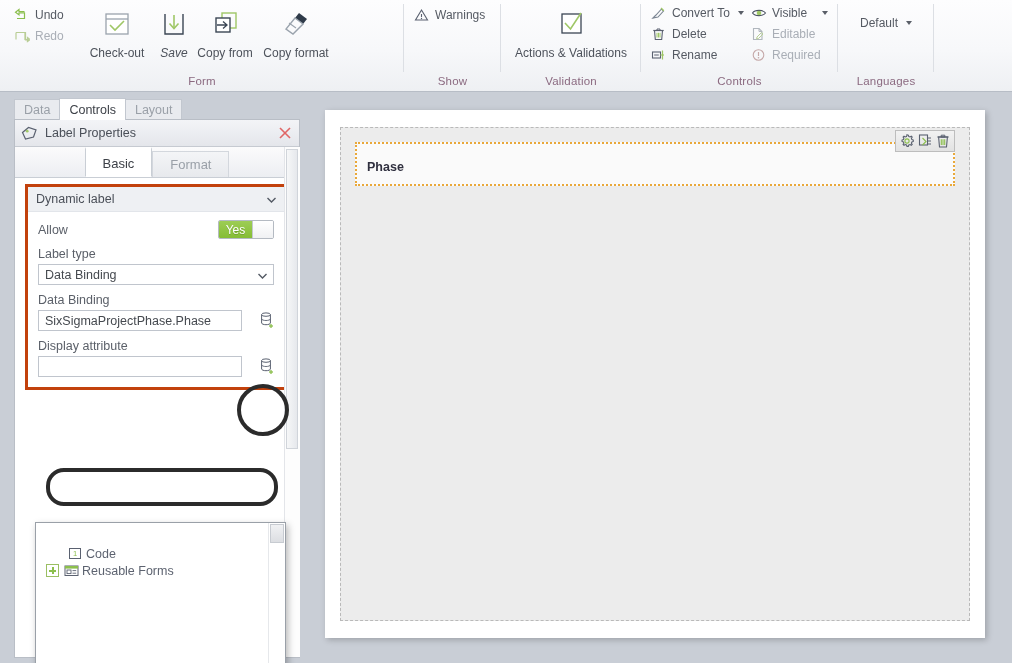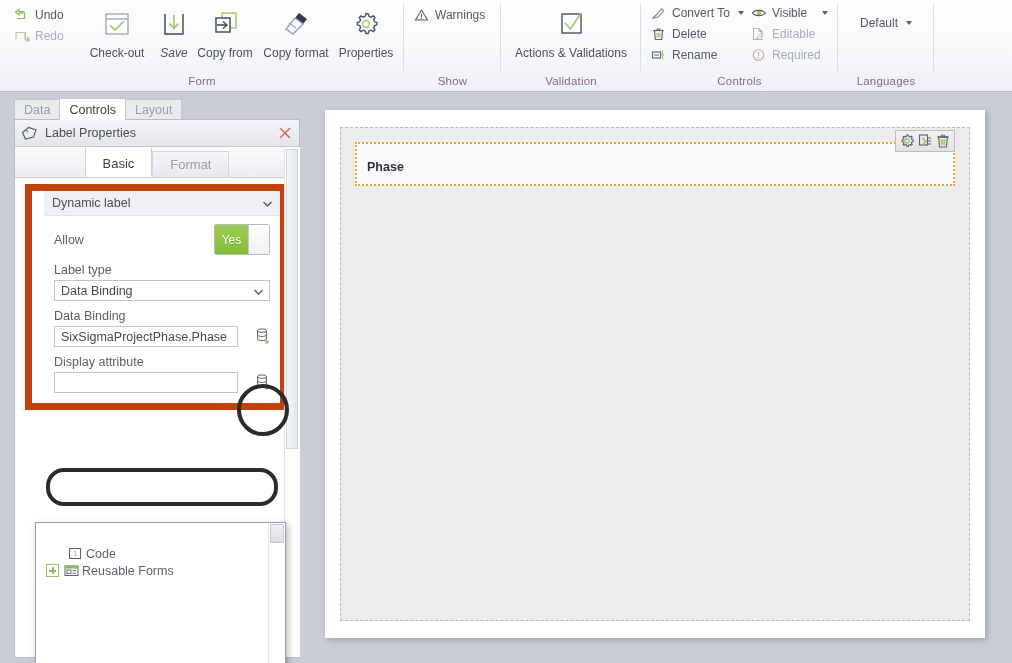--- a/index.html
+++ b/index.html
@@ -214,17 +214,6 @@
           <div class="blab">Copy format</div>
         </div>
 
-        <div class="bigbtn" style="left:332px;width:68px;">
-          <div class="bic">
-            <svg width="32" height="32" viewBox="0 0 32 32">
-              <g fill="none" stroke="#4a5260" stroke-width="1.4">
-                <path d="M16 5.5 l2.2 .4 .8 2.4 2.2 .9 2.1-1.3 1.6 1.6 -1.3 2.1 .9 2.2 2.4 .8 0 2.2 -2.4 .8 -.9 2.2 1.3 2.1 -1.6 1.6 -2.1-1.3 -2.2 .9 -.8 2.4 -2.2 0 -.8-2.4 -2.2-.9 -2.1 1.3 -1.6-1.6 1.3-2.1 -.9-2.2 -2.4-.8 0-2.2 2.4-.8 .9-2.2 -1.3-2.1 1.6-1.6 2.1 1.3 2.2-.9 .8-2.4z"></path>
-                <circle cx="16" cy="16" r="3.5" stroke="#9fc766"></circle>
-              </g>
-            </svg>
-          </div>
-          <div class="blab">Properties</div>
-        </div>
 
         <div class="glabel">Form</div>
         <div class="sep"></div>

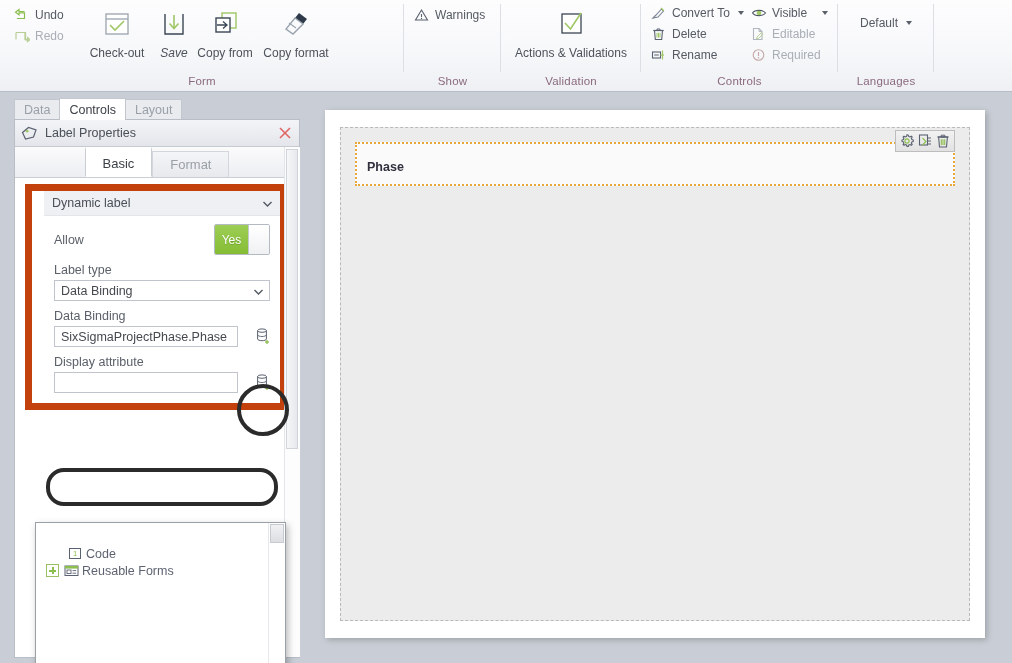--- a/index.html
+++ b/index.html
@@ -76,7 +76,7 @@
   .stab.inactive{background:linear-gradient(to bottom,#f4f5f7,#e7e9ed);border:1px solid #d3d7dd;border-bottom:none;height:26px;line-height:25px;}
 
   .section{position:absolute;left:10px;top:64px;width:262px;
-    border:7px solid #c2410c;background:#fff;box-sizing:border-box;padding-left:12px;}
+    border:3px solid #c2410c;background:#fff;box-sizing:border-box;}
   .sechdr{height:25px;background:#eef0f3;border-bottom:1px solid #e2e5ea;
     display:flex;align-items:center;padding:0 8px;box-sizing:border-box;font-size:12.5px;color:#4a4f58;}
   .sechdr .chv{margin-left:auto;}

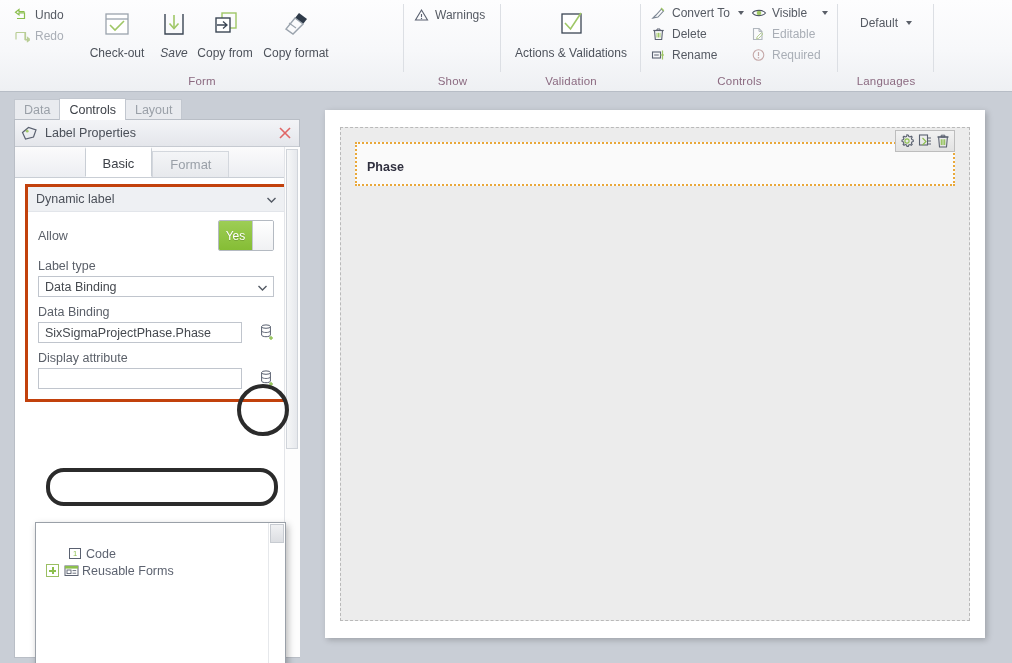--- a/index.html
+++ b/index.html
@@ -84,7 +84,7 @@
 
   .frow{display:flex;align-items:center;margin-bottom:2px;}
   .flabel{font-size:12.5px;color:#5b6069;}
-  .toggle{margin-left:auto;width:56px;height:31px;border:1px solid #b4bac2;display:flex;box-sizing:border-box;
+  .toggle{margin-left:auto;width:56px;height:19px;border:1px solid #b4bac2;display:flex;box-sizing:border-box;
     border-radius:2px;overflow:hidden;cursor:default;}
   .toggle .on{flex:1;background:linear-gradient(to bottom,#9dcd55,#85bd35);color:#fff;font-size:12px;
     display:flex;align-items:center;justify-content:center;text-shadow:0 1px 0 rgba(0,0,0,.18);}

